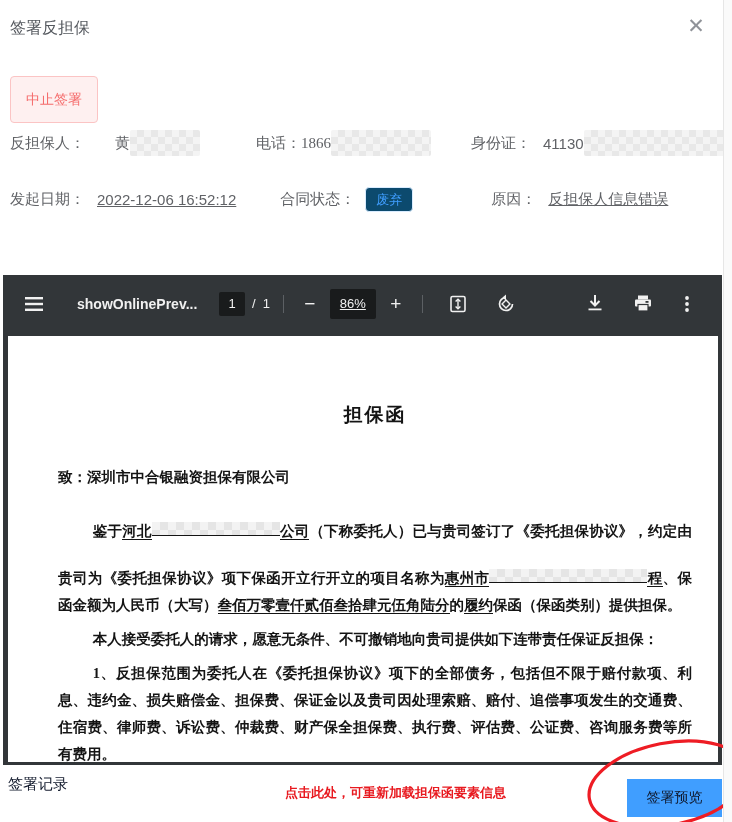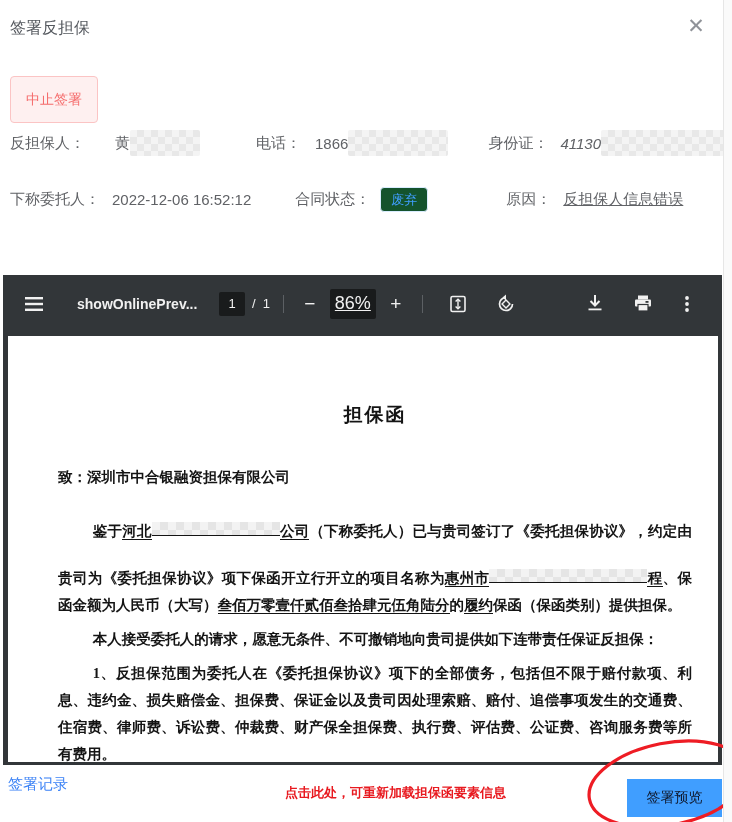--- a/index.html
+++ b/index.html
@@ -85,7 +85,7 @@
     <span class="val" style="margin-left:30px;">黄</span>
     <span class="redact-ui" style="width:70px;"></span>
     <span class="lbl" style="margin-left:56px;">电话：</span>
-    <span class="val" style="margin-left:14px;">1866</span>
+    <span class="val" style="font-family:Liberation Serif, serif;">1866</span>
     <span class="redact-ui" style="width:100px;"></span>
     <span class="lbl" style="margin-left:40px;">身份证：</span>
     <span class="val" style="margin-left:12px;font-style:italic;">41130</span>

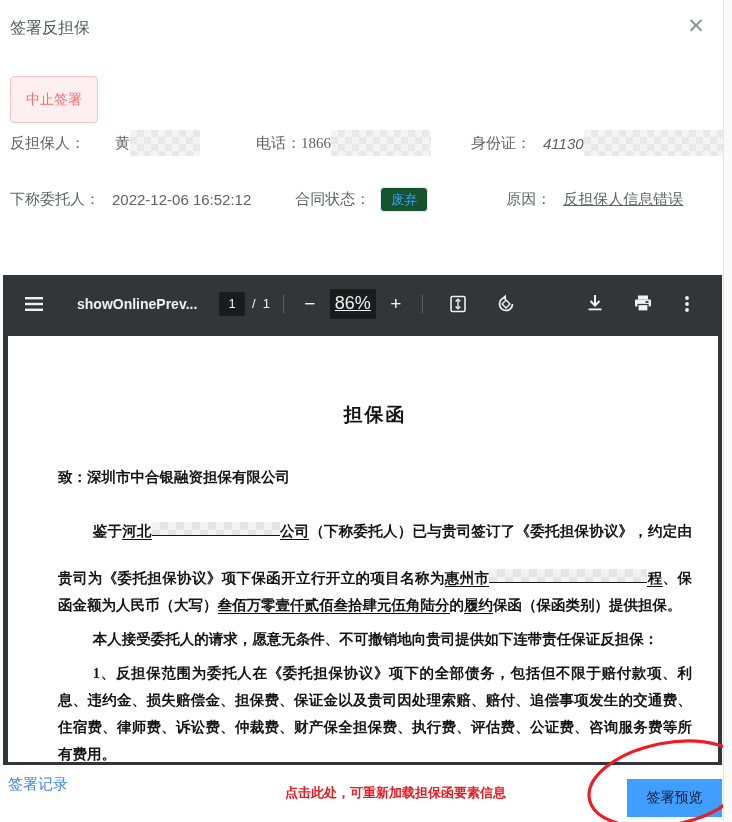--- a/index.html
+++ b/index.html
@@ -88,7 +88,7 @@
     <span class="val" style="font-family:Liberation Serif, serif;">1866</span>
     <span class="redact-ui" style="width:100px;"></span>
     <span class="lbl" style="margin-left:40px;">身份证：</span>
-    <span class="val" style="margin-left:12px;font-style:italic;">41130</span>
+    <span class="val" style="margin-left:12px;">41130</span>
     <span class="redact-ui" style="width:218px;"></span>
   </div>
 

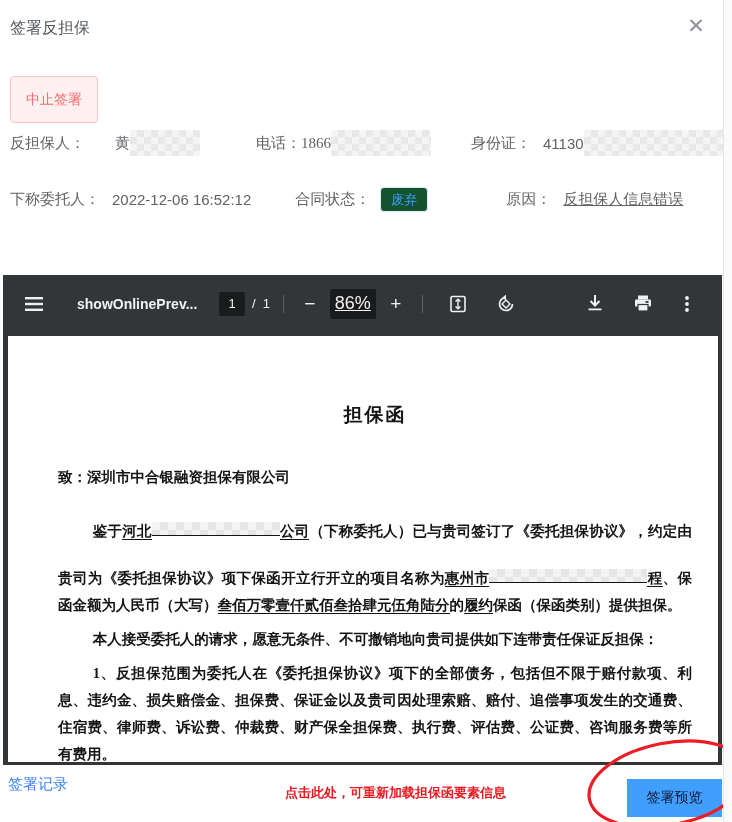--- a/index.html
+++ b/index.html
@@ -93,7 +93,7 @@
   </div>
 
   <div class="info-row row2">
-    <span class="lbl">下称委托人：</span>
+    <span class="lbl">发起日期：</span>
     <span class="val" style="margin-left:12px;">2022-12-06 16:52:12</span>
     <span class="lbl" style="margin-left:44px;">合同状态：</span>
     <span class="badge" style="margin-left:10px;">废弃</span>

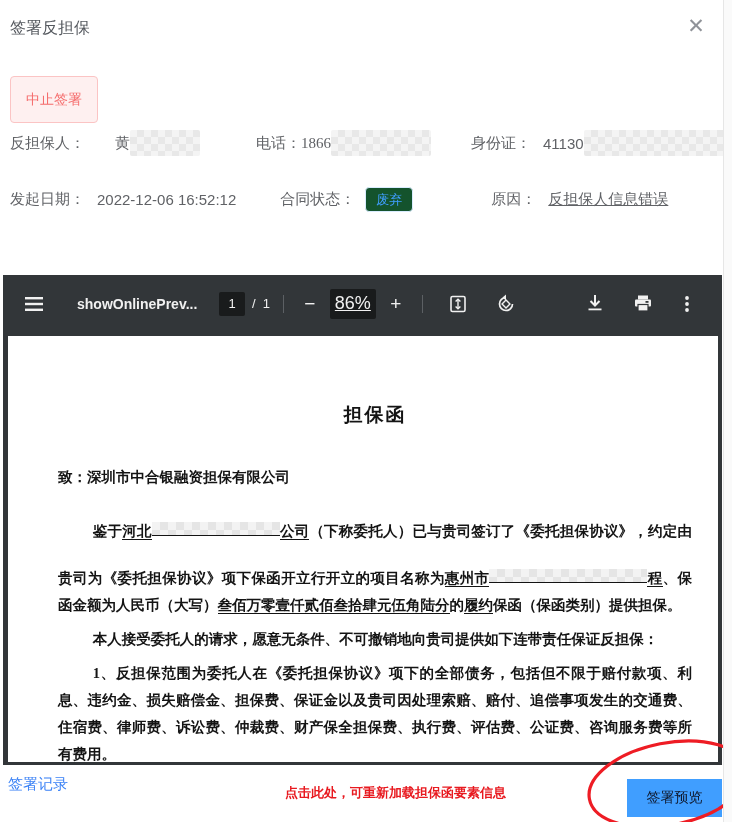--- a/index.html
+++ b/index.html
@@ -94,7 +94,7 @@
 
   <div class="info-row row2">
     <span class="lbl">发起日期：</span>
-    <span class="val" style="margin-left:12px;">2022-12-06 16:52:12</span>
+    <span class="val" style="margin-left:12px;text-decoration:underline;">2022-12-06 16:52:12</span>
     <span class="lbl" style="margin-left:44px;">合同状态：</span>
     <span class="badge" style="margin-left:10px;">废弃</span>
     <span class="lbl" style="margin-left:78px;">原因：</span>

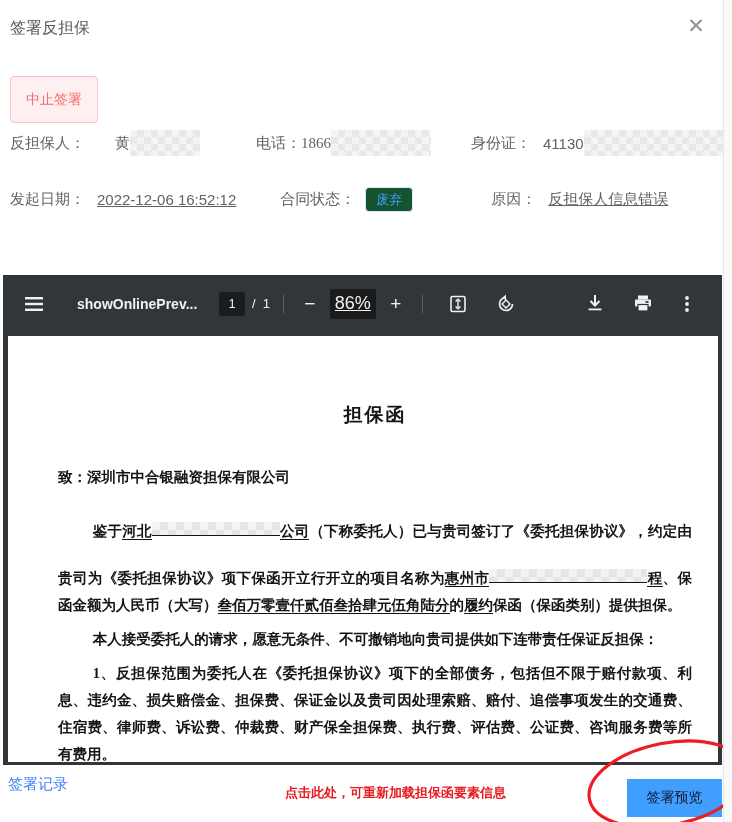--- a/index.html
+++ b/index.html
@@ -25,7 +25,7 @@
      background-image:linear-gradient(45deg,rgba(0,0,0,.05) 25%,transparent 25%,transparent 75%,rgba(0,0,0,.05) 75%),
                       linear-gradient(45deg,rgba(0,0,0,.05) 25%,transparent 25%,transparent 75%,rgba(0,0,0,.05) 75%);
      background-size:14px 14px;background-position:0 0,7px 7px;}
-  .badge{background:#14532d;border:1px solid #d9ecff;color:#409eff;font-size:13px;
+  .badge{background:#0c4a6e;border:1px solid #d9ecff;color:#409eff;font-size:13px;
          border-radius:4px;padding:5px 10px;line-height:1;}
 
   

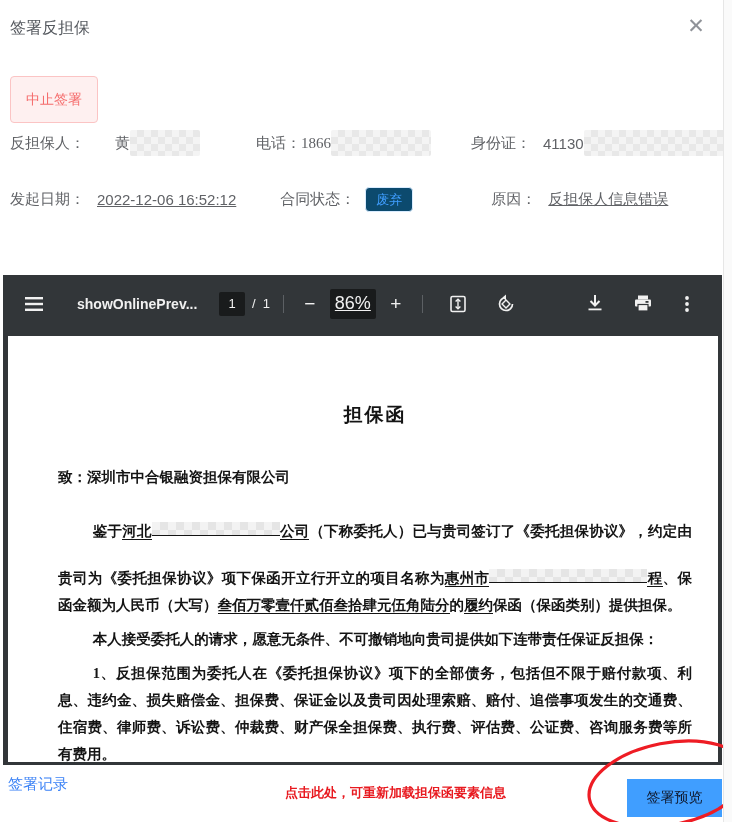--- a/index.html
+++ b/index.html
@@ -41,7 +41,7 @@
   .tb-btn{width:26px;height:26px;display:flex;align-items:center;justify-content:center;cursor:pointer;}
   .minus{font-size:19px;}
   .zoombox{width:46px;height:30px;background:#191b1c;border-radius:2px;margin:0 7px;
-           display:flex;align-items:center;justify-content:center;font-size:18px;text-decoration:underline;}
+           display:flex;align-items:center;justify-content:center;font-size:13px;text-decoration:underline;}
   .plus{font-size:19px;}
   .tb-spacer{flex:1;}
   .tb-icon svg{display:block;}

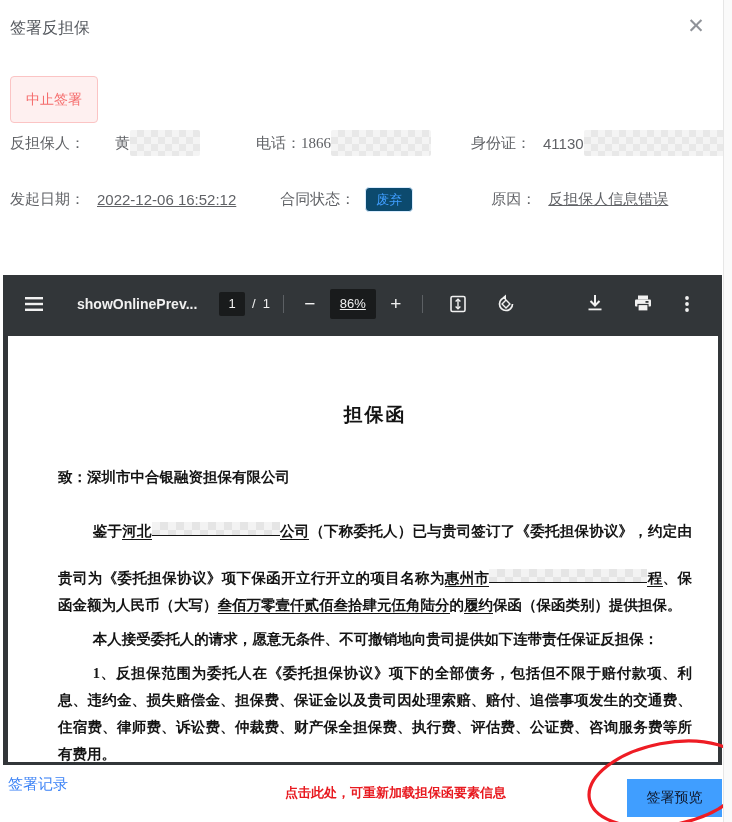--- a/index.html
+++ b/index.html
@@ -61,7 +61,7 @@
      background-size:16px 16px;background-position:0 0,8px 8px;}
 
   
-  .footer-link{position:absolute;left:8px;top:775px;font-size:15px;color:#3b82f6;cursor:pointer;}
+  .footer-link{position:absolute;left:8px;top:775px;font-size:15px;color:#0f172a;cursor:pointer;}
   .footer-hint{position:absolute;left:285px;top:784px;font-size:13px;font-weight:bold;color:#e8191f;cursor:pointer;white-space:nowrap;}
   .preview-btn{position:absolute;left:627px;top:779px;width:95px;height:38px;background:#409eff;border:none;
                border-radius:0;color:#0f172a;font-size:14px;display:flex;align-items:center;justify-content:center;cursor:pointer;}

